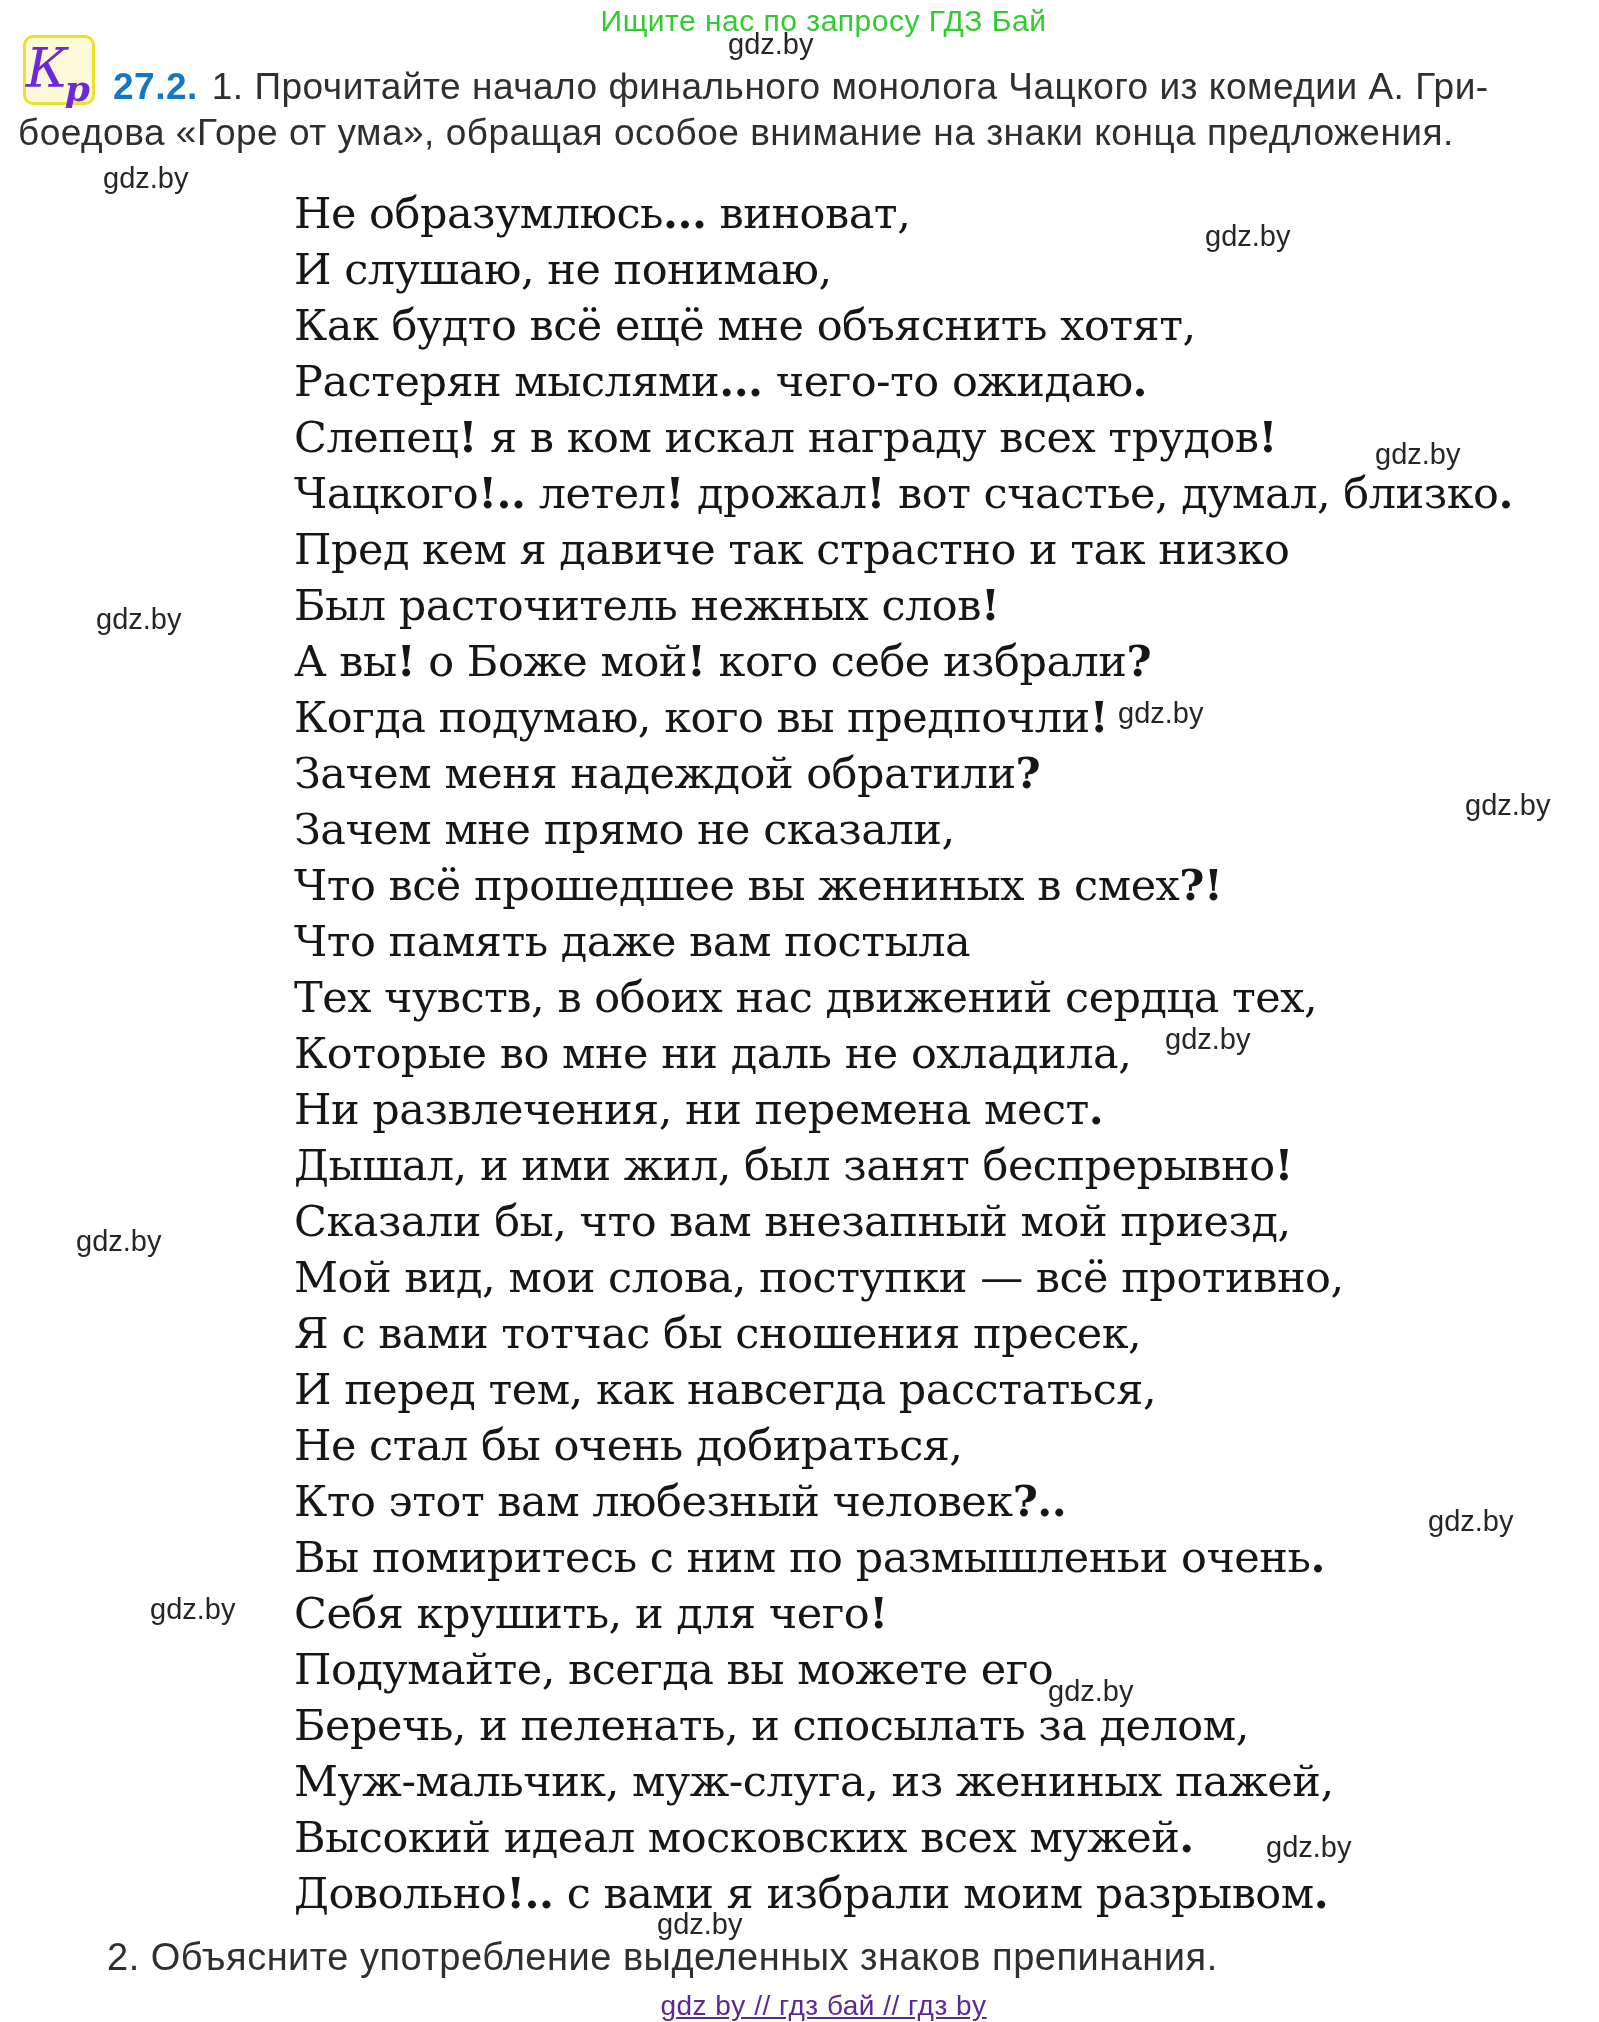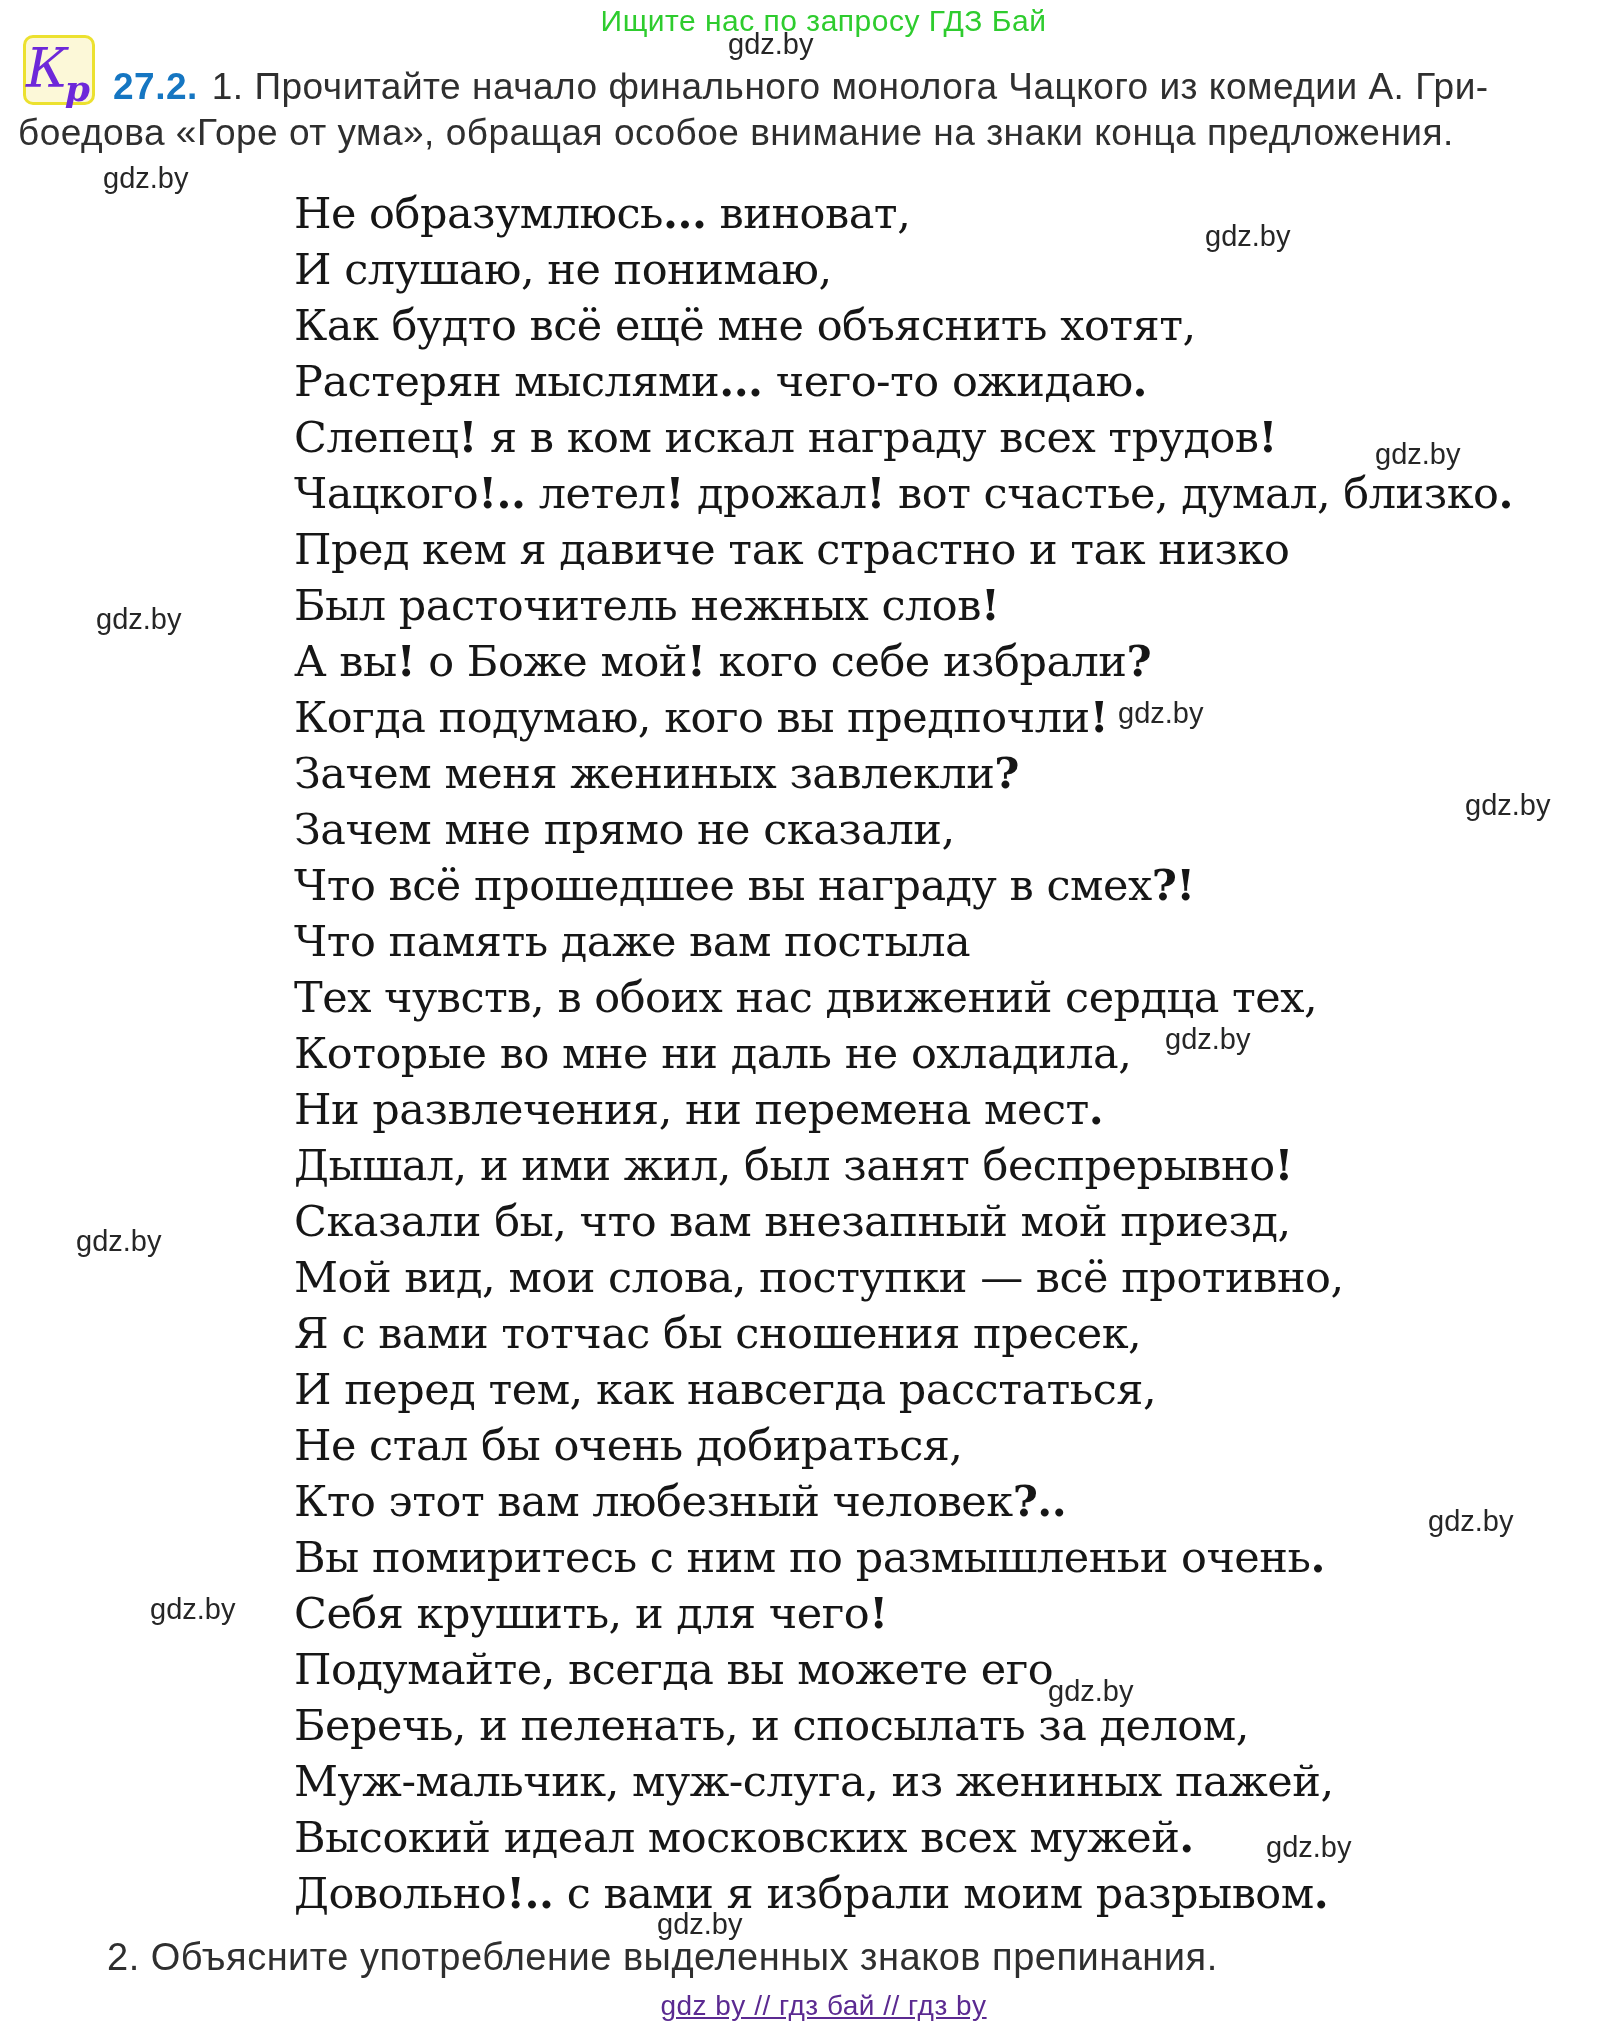--- a/index.html
+++ b/index.html
@@ -124,7 +124,7 @@
       <div class="pline"><span>Был расточитель нежных слов</span><span class="hl">!</span></div>
       <div class="pline"><span>А вы</span><span class="hl">!</span><span> о Боже мой</span><span class="hl">!</span><span> кого себе избрали</span><span class="hl">?</span></div>
       <div class="pline"><span>Когда подумаю, кого вы предпочли</span><span class="hl">!</span></div>
-      <div class="pline"><span>Зачем меня жениных завлекли</span><span class="hl">?</span></div>
+      <div class="pline"><span>Зачем меня надеждой обратили</span><span class="hl">?</span></div>
       <div class="pline"><span>Зачем мне прямо не сказали,</span></div>
       <div class="pline"><span>Что всё прошедшее вы награду в смех</span><span class="hl">?!</span></div>
       <div class="pline"><span>Что память даже вам постыла</span></div>

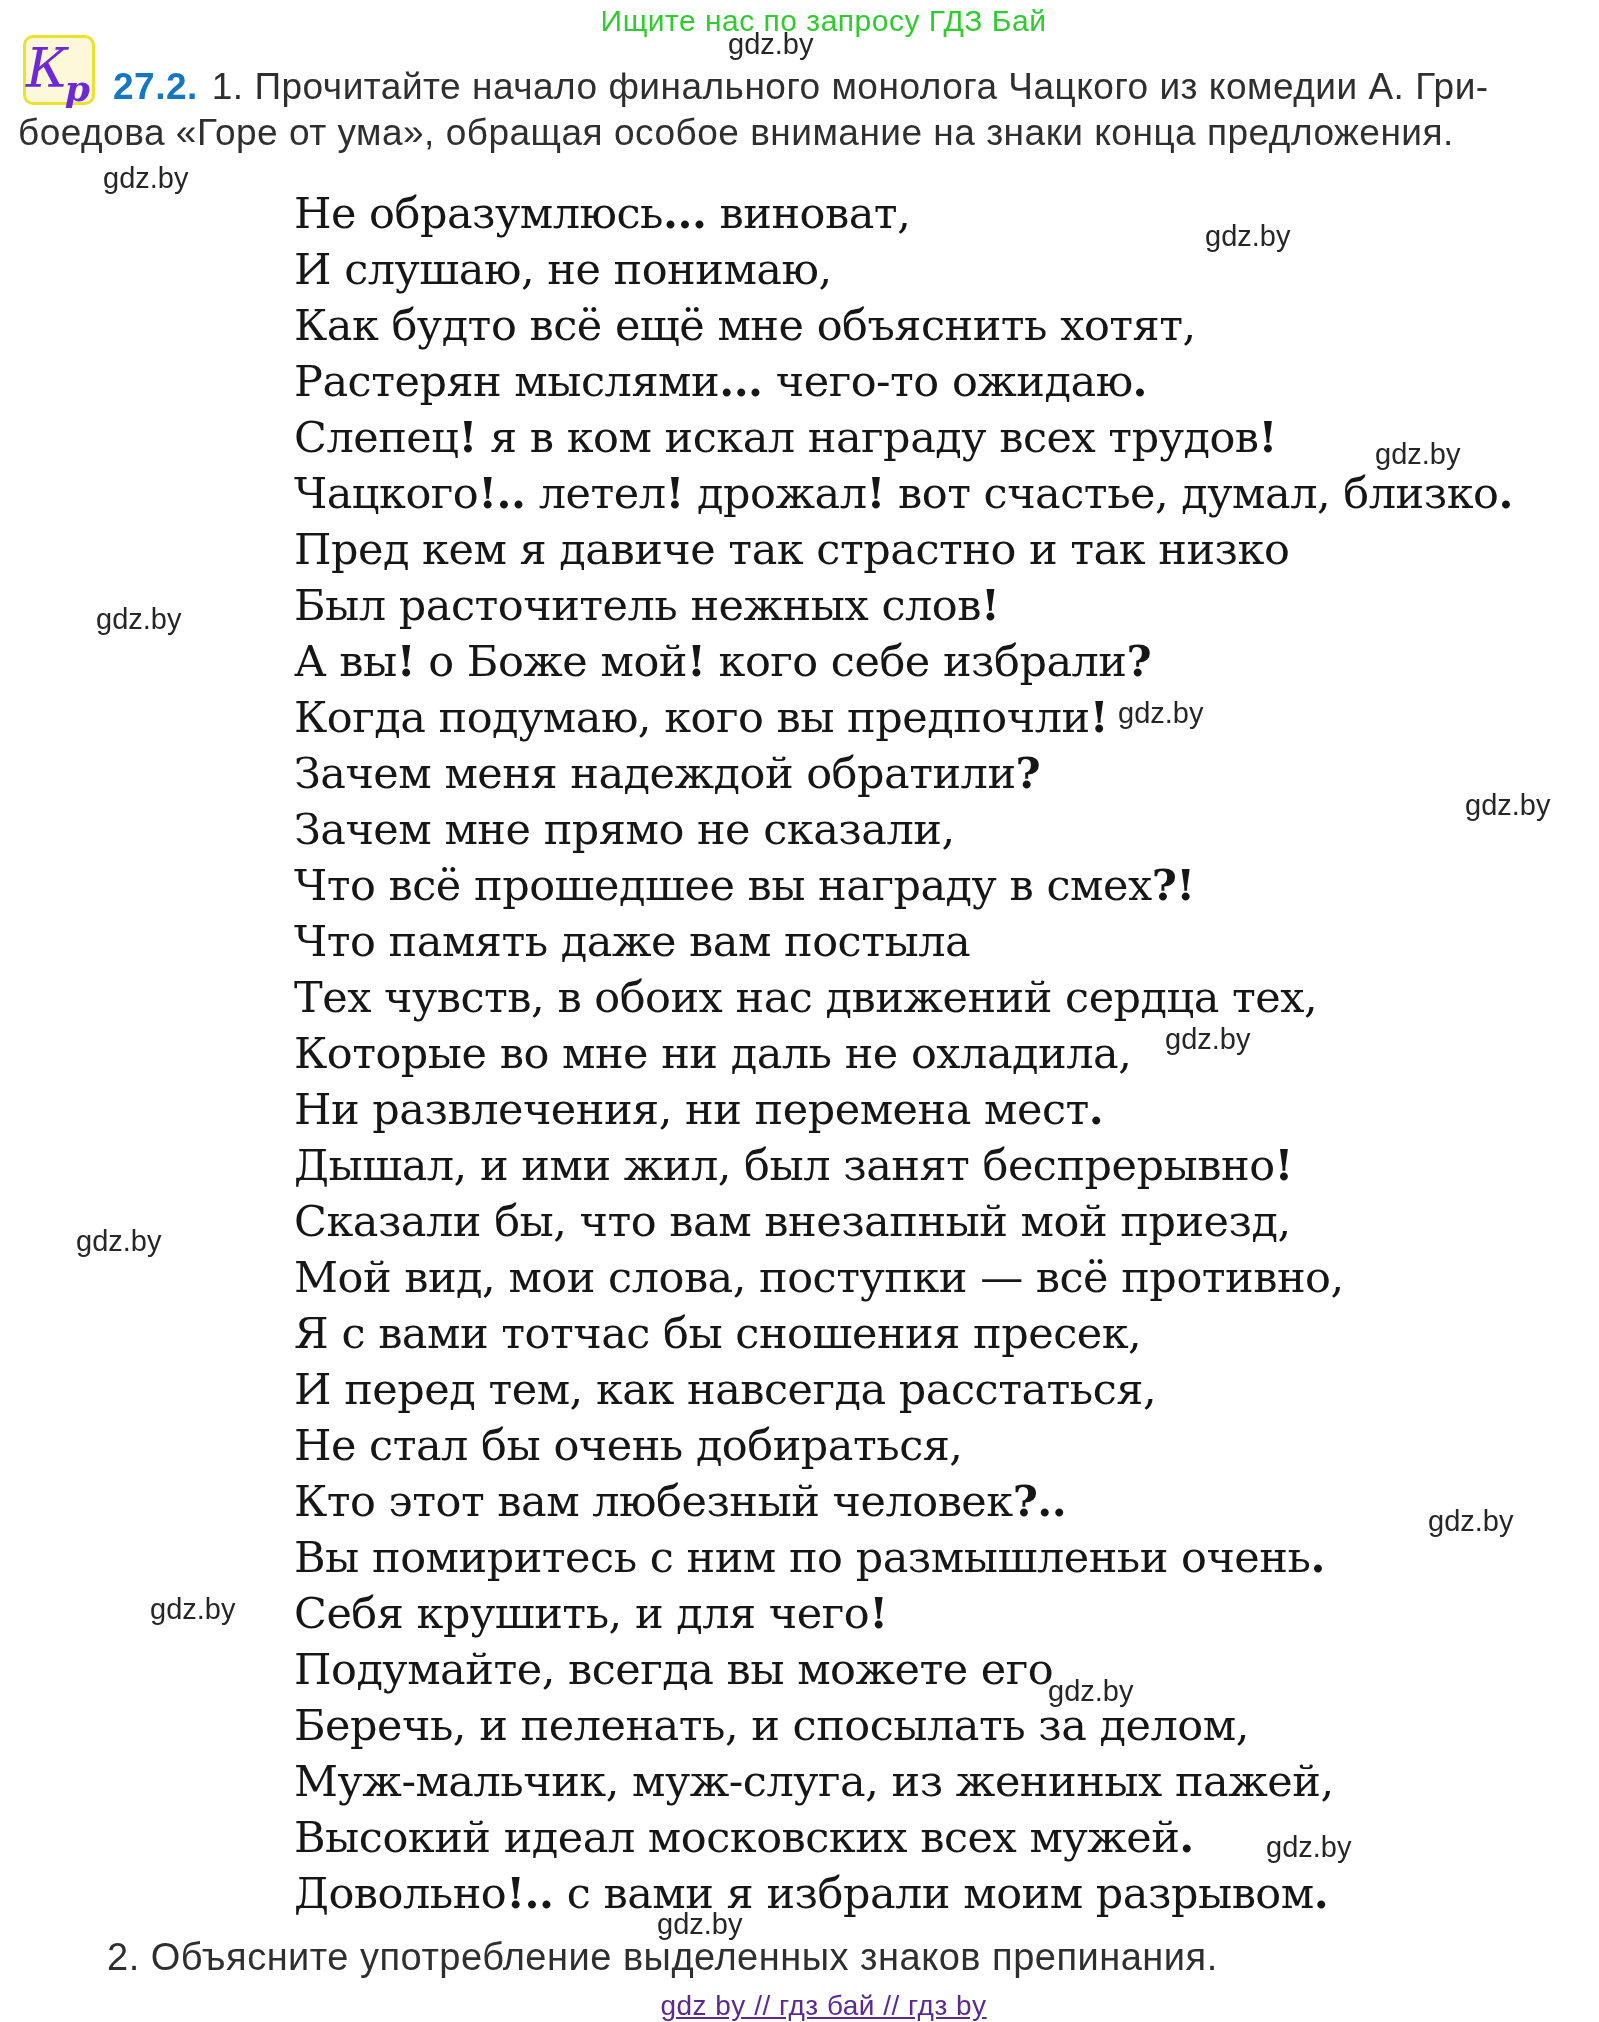--- a/index.html
+++ b/index.html
@@ -126,7 +126,7 @@
       <div class="pline"><span>Когда подумаю, кого вы предпочли</span><span class="hl">!</span></div>
       <div class="pline"><span>Зачем меня надеждой обратили</span><span class="hl">?</span></div>
       <div class="pline"><span>Зачем мне прямо не сказали,</span></div>
-      <div class="pline"><span>Что всё прошедшее вы награду в смех</span><span class="hl">?!</span></div>
+      <div class="pline"><span>Что всё прошедшее вы жениных в смех</span><span class="hl">?!</span></div>
       <div class="pline"><span>Что память даже вам постыла</span></div>
       <div class="pline"><span>Тех чувств, в обоих нас движений сердца тех,</span></div>
       <div class="pline"><span>Которые во мне ни даль не охладила,</span></div>

